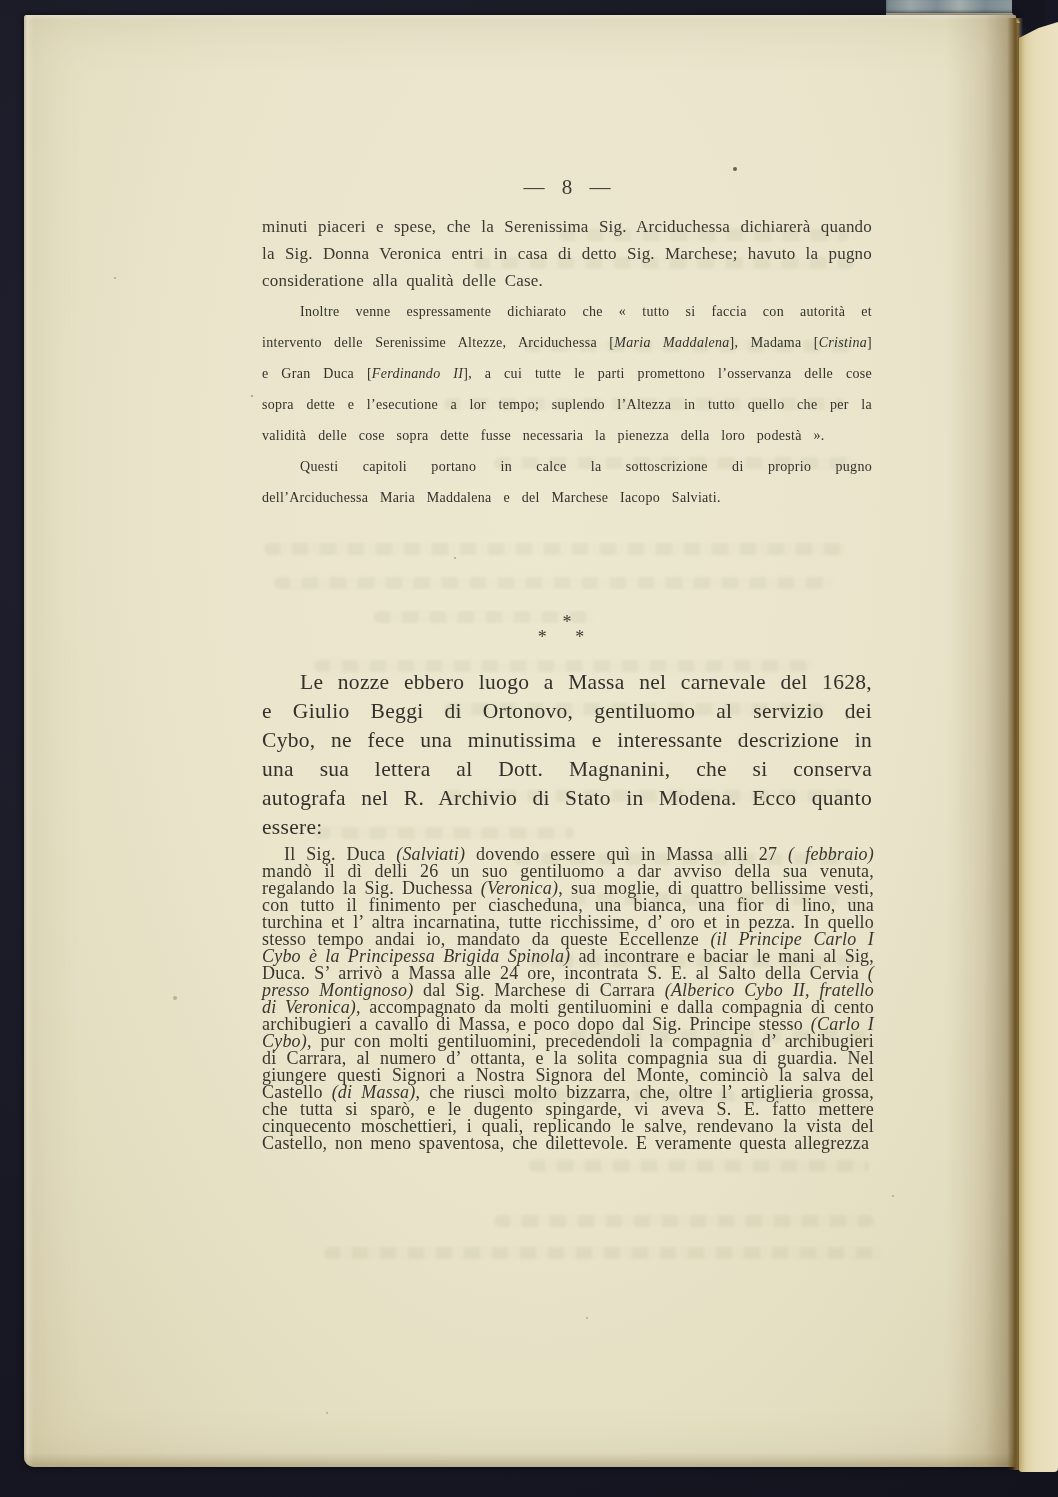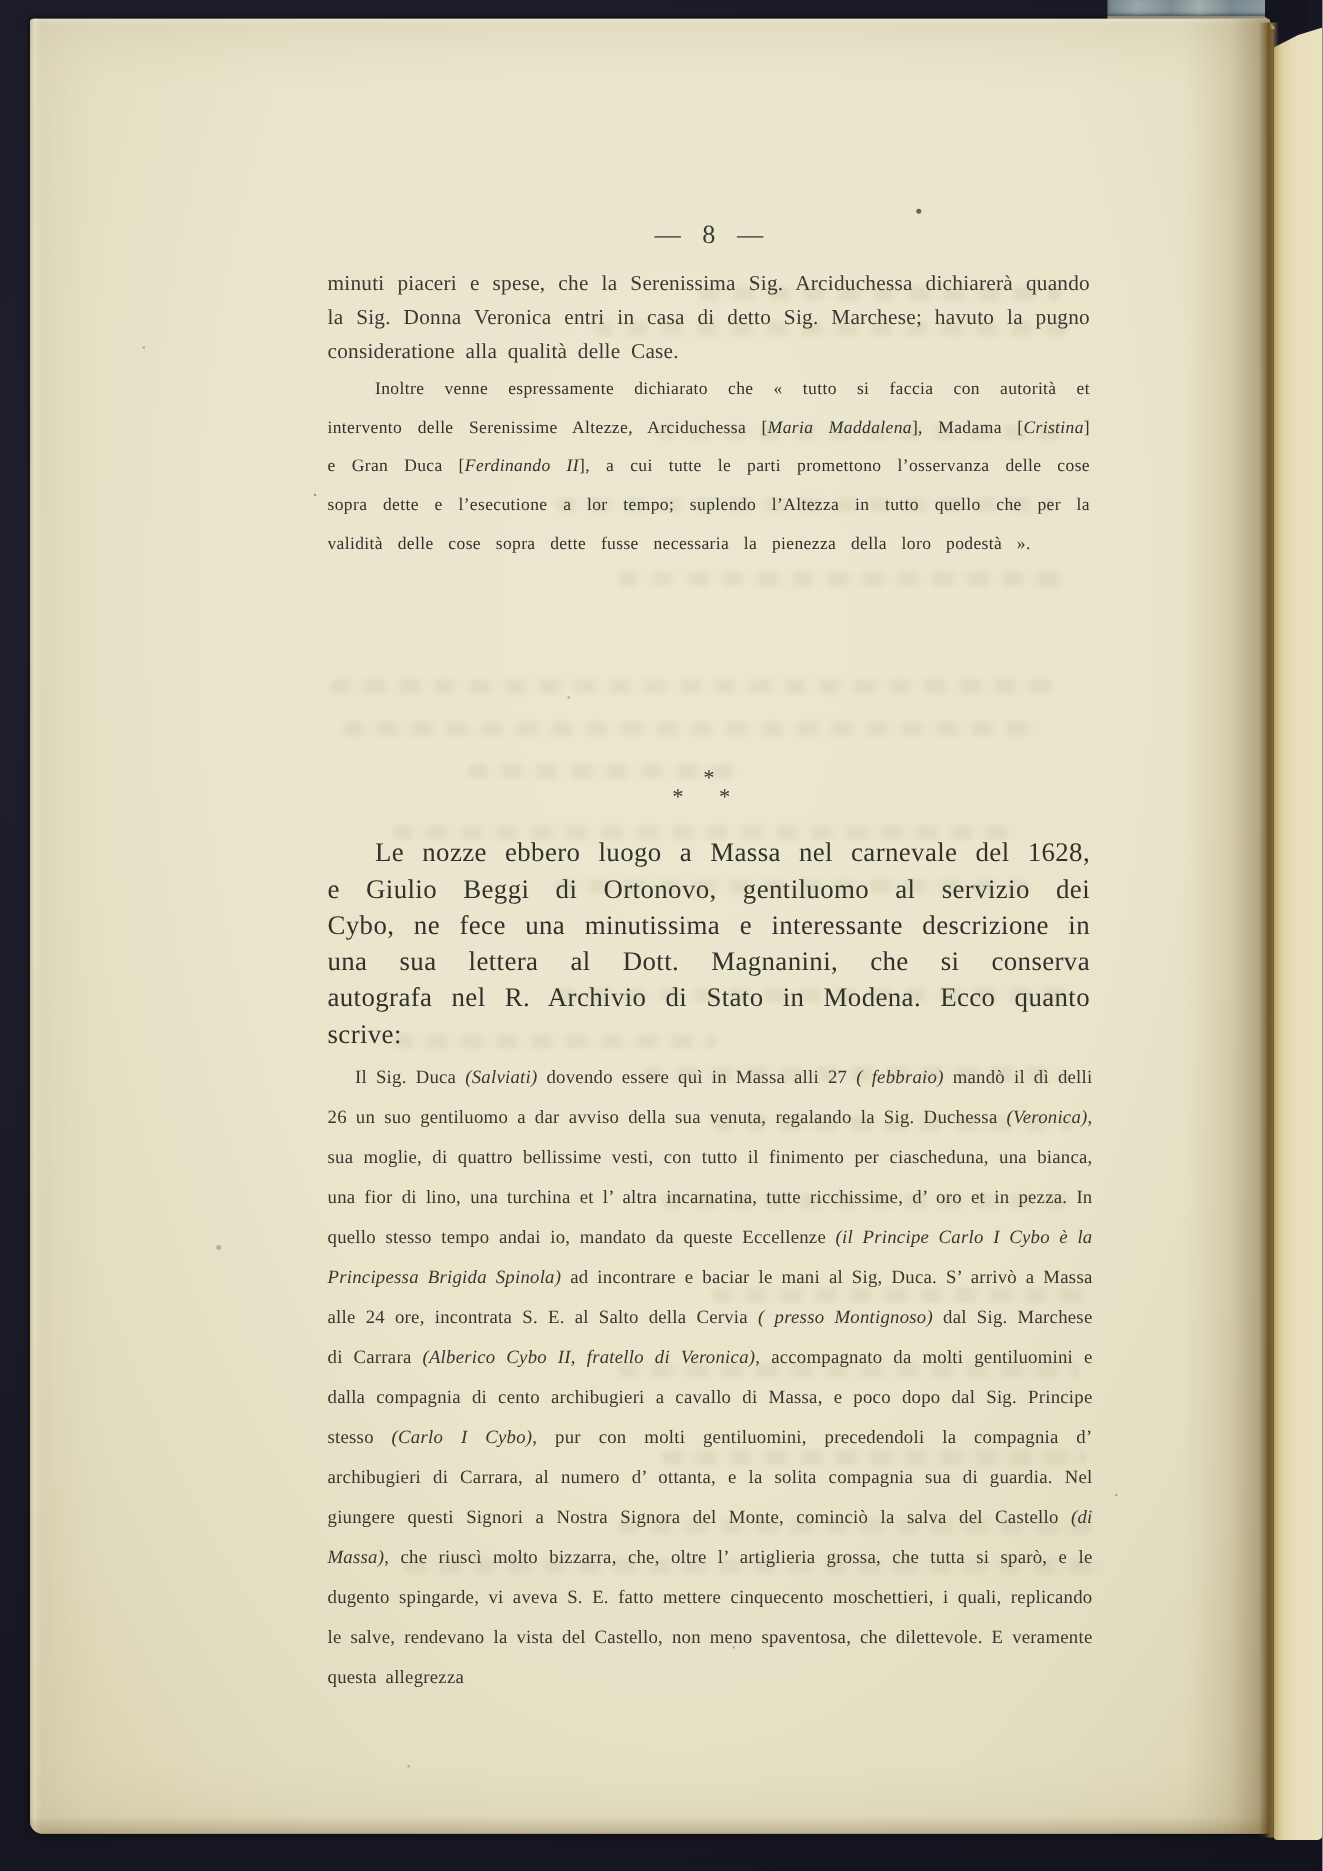--- a/index.html
+++ b/index.html
@@ -161,6 +161,7 @@
 
       <div class="mainblock">
         <p><span>Inoltre venne espressamente dichiarato che « tutto si faccia con autorità et intervento delle Serenissime Altezze, Arciduchessa [</span><em>Maria Maddalena</em><span>], Madama [</span><em>Cristina</em><span>] e Gran Duca [</span><em>Ferdinando II</em><span>], a cui tutte le parti promettono l’osservanza delle cose sopra dette e l’esecutione a lor tempo; suplendo l’Altezza in tutto quello che per la validità delle cose sopra dette fusse necessaria la pienezza della loro podestà ».</span></p>
+        <p><span>Questi capitoli portano in calce la sottoscrizione di proprio pugno dell’Arciduchessa Maria Maddalena e del Marchese Iacopo Salviati.</span></p>
       </div>
 
       <div class="asterism">

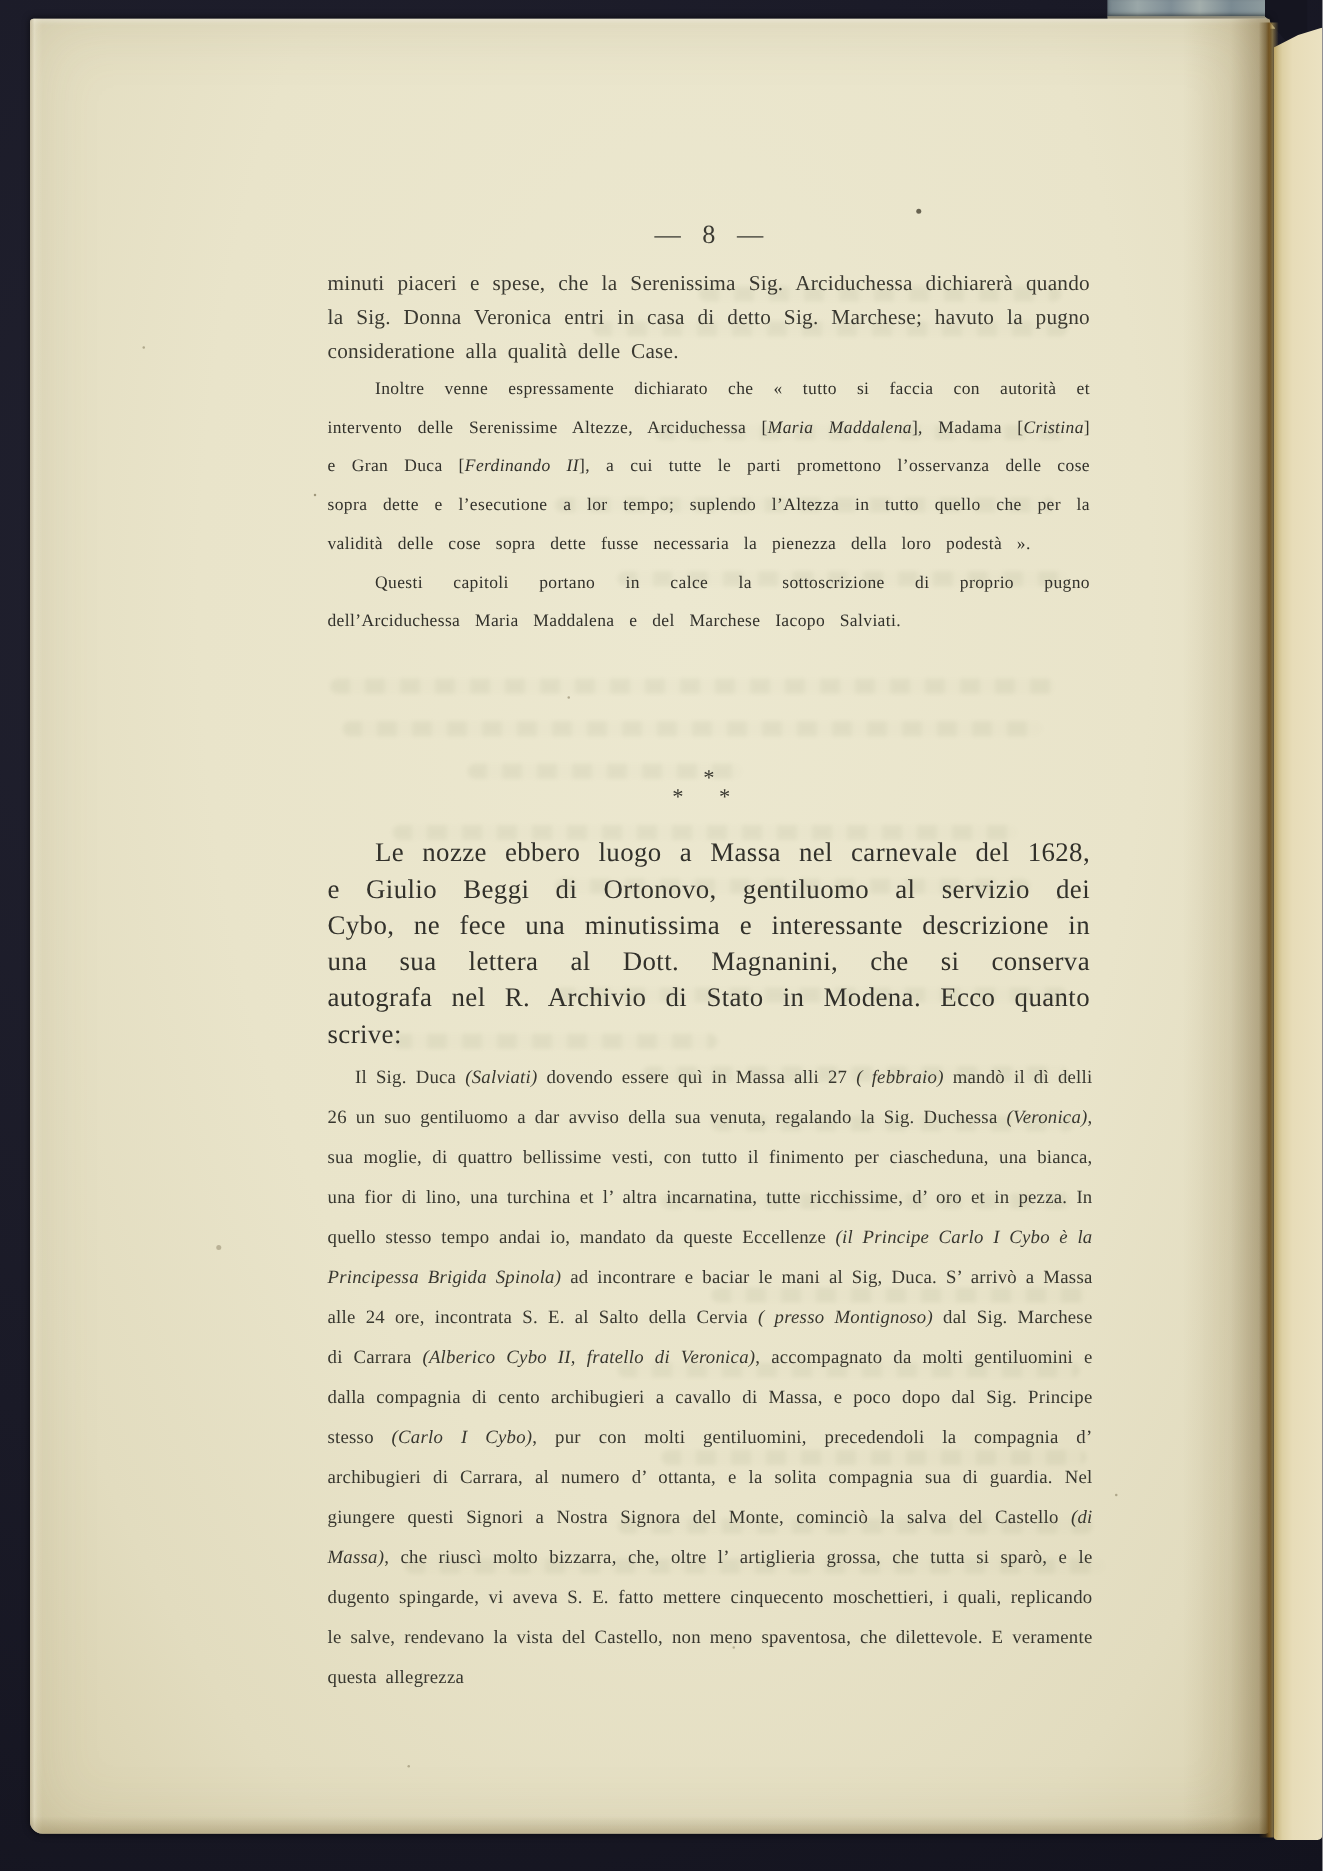--- a/index.html
+++ b/index.html
@@ -169,7 +169,7 @@
         <span class="row2">* *</span>
       </div>
 
-      <p class="narrative"><span>Le nozze ebbero luogo a Massa nel carnevale del 1628, e Giulio Beggi di Ortonovo, gentiluomo al servizio dei Cybo, ne fece una minutissima e interessante descrizione in una sua lettera al Dott. Magnanini, che si conserva autografa nel R. Archivio di Stato in Modena. Ecco quanto scrive:</span></p>
+      <p class="narrative"><span>Le nozze ebbero luogo a Massa nel carnevale del 1628, e Giulio Beggi di Ortonovo, gentiluomo al servizio dei Cybo, ne fece una minutissima e interessante descrizione in una sua lettera al Dott. Magnanini, che si conserva autografa nel R. Archivio di Stato in Modena. Ecco quanto essere:</span></p>
 
       <p class="letter"><span>Il Sig. Duca </span><em>(Salviati)</em><span> dovendo essere quì in Massa alli 27 </span><em>( febbraio)</em><span> mandò il dì delli 26 un suo gentiluomo a dar avviso della sua venuta, regalando la Sig. Duchessa </span><em>(Veronica)</em><span>, sua moglie, di quattro bellissime vesti, con tutto il finimento per ciascheduna, una bianca, una fior di lino, una turchina et l’ altra incarnatina, tutte ricchissime, d’ oro et in pezza. In quello stesso tempo andai io, mandato da queste Eccellenze </span><em>(il Principe Carlo I Cybo è la Principessa Brigida Spinola)</em><span> ad incontrare e baciar le mani al Sig, Duca. S’ arrivò a Massa alle 24 ore, incontrata S. E. al Salto della Cervia </span><em>( presso Montignoso)</em><span> dal Sig. Marchese di Carrara </span><em>(Alberico Cybo II, fratello di Veronica)</em><span>, accompagnato da molti gentiluomini e dalla compagnia di cento archibugieri a cavallo di Massa, e poco dopo dal Sig. Principe stesso </span><em>(Carlo I Cybo)</em><span>, pur con molti gentiluomini, precedendoli la compagnia d’ archibugieri di Carrara, al numero d’ ottanta, e la solita compagnia sua di guardia. Nel giungere questi Signori a Nostra Signora del Monte, cominciò la salva del Castello </span><em>(di Massa)</em><span>, che riuscì molto bizzarra, che, oltre l’ artiglieria grossa, che tutta si sparò, e le dugento spingarde, vi aveva S. E. fatto mettere cinquecento moschettieri, i quali, replicando le salve, rendevano la vista del Castello, non meno spaventosa, che dilettevole. E veramente questa allegrezza</span></p>
     </div>

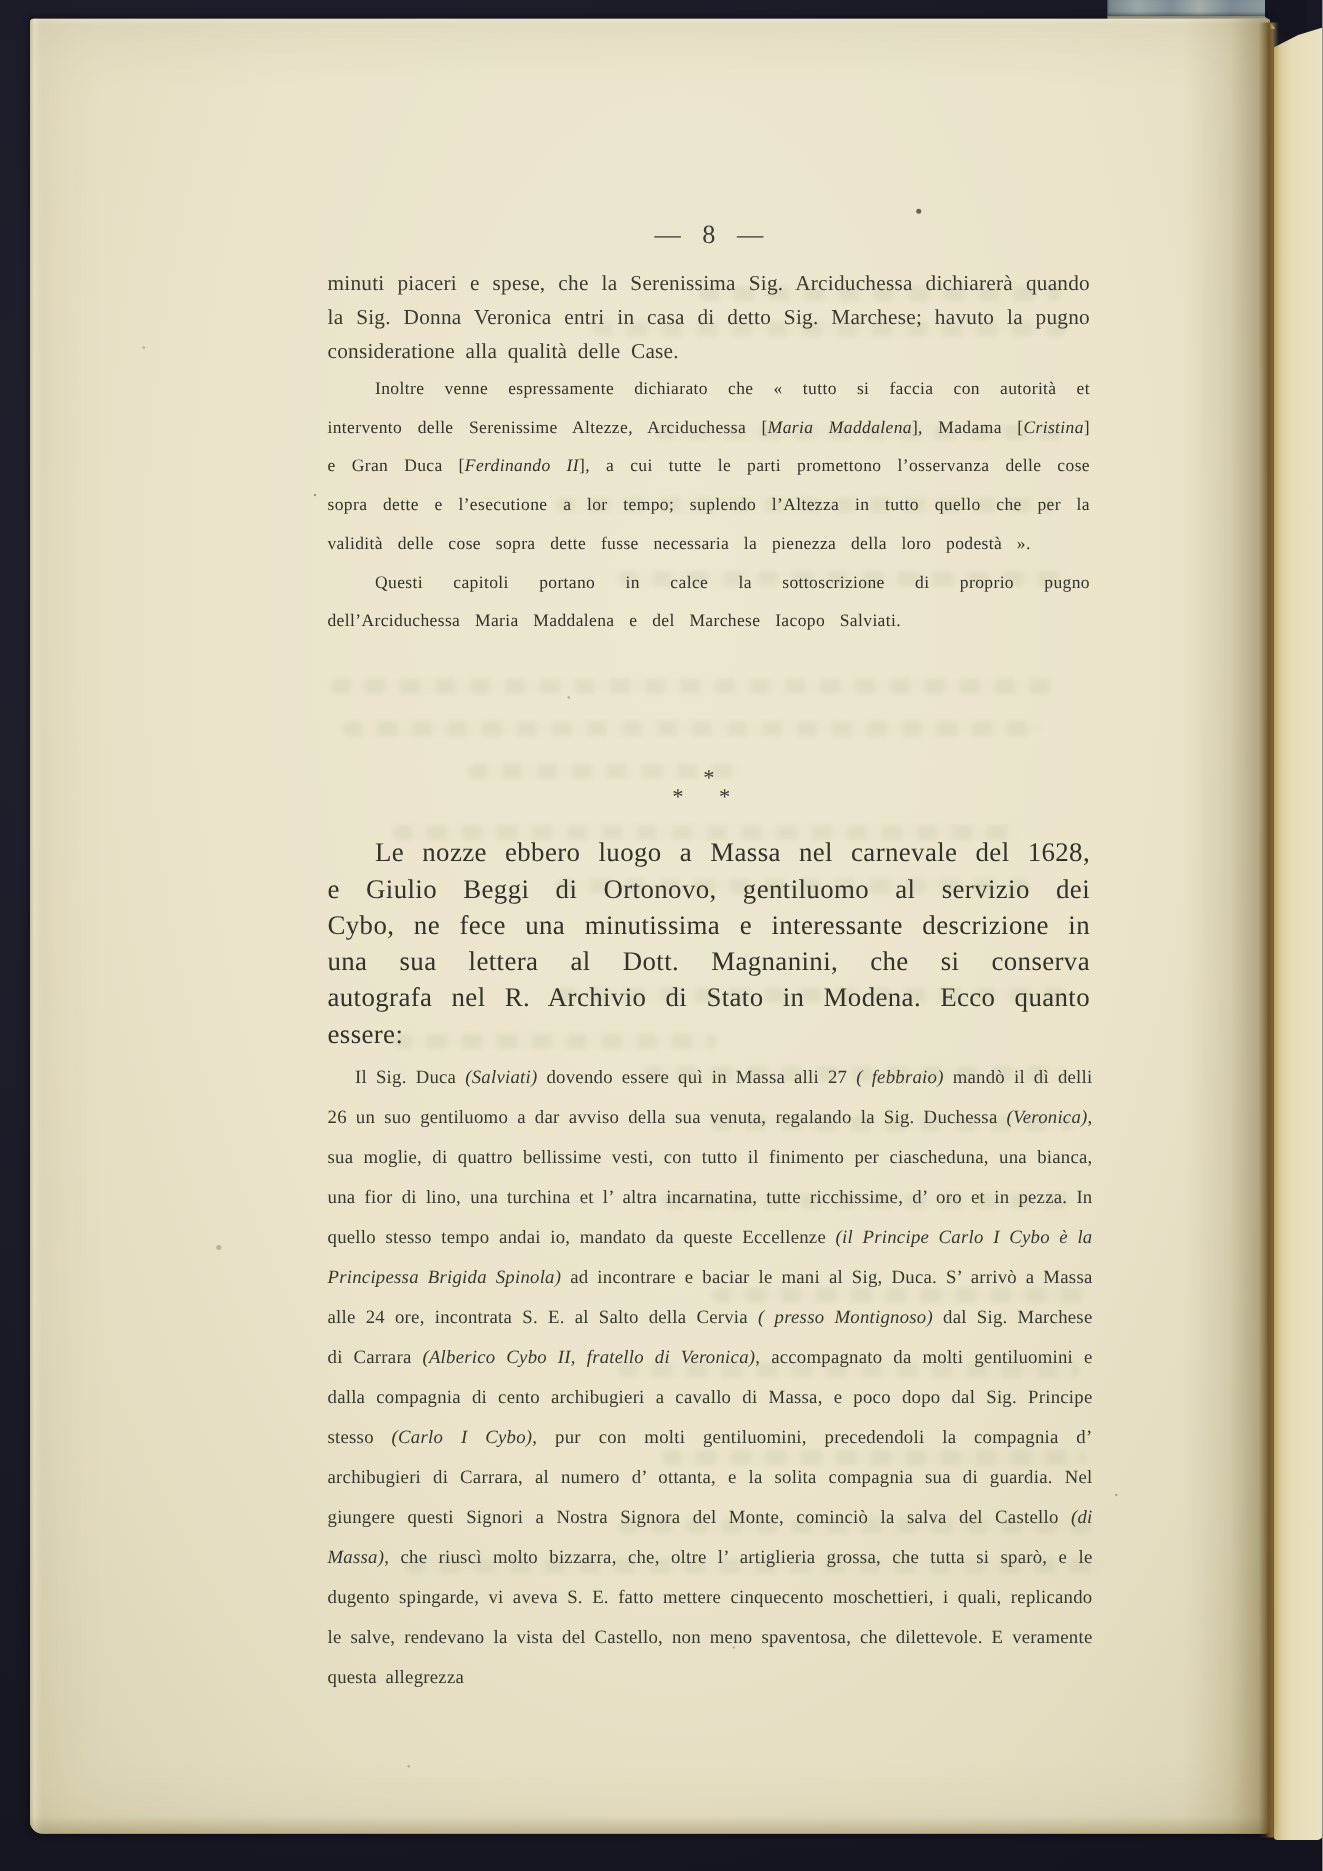--- a/index.html
+++ b/index.html
@@ -111,7 +111,7 @@
   }
   .letter{
     position:absolute;top:831px;width:612px;
-    font-size:15px;line-height:32px;word-spacing:3px;letter-spacing:.2px;color:#38372f;text-indent:22px;
+    font-size:18px;line-height:17px;word-spacing:3px;letter-spacing:.2px;color:#38372f;text-indent:22px;
   }
   em{font-style:italic;}
 </style>

